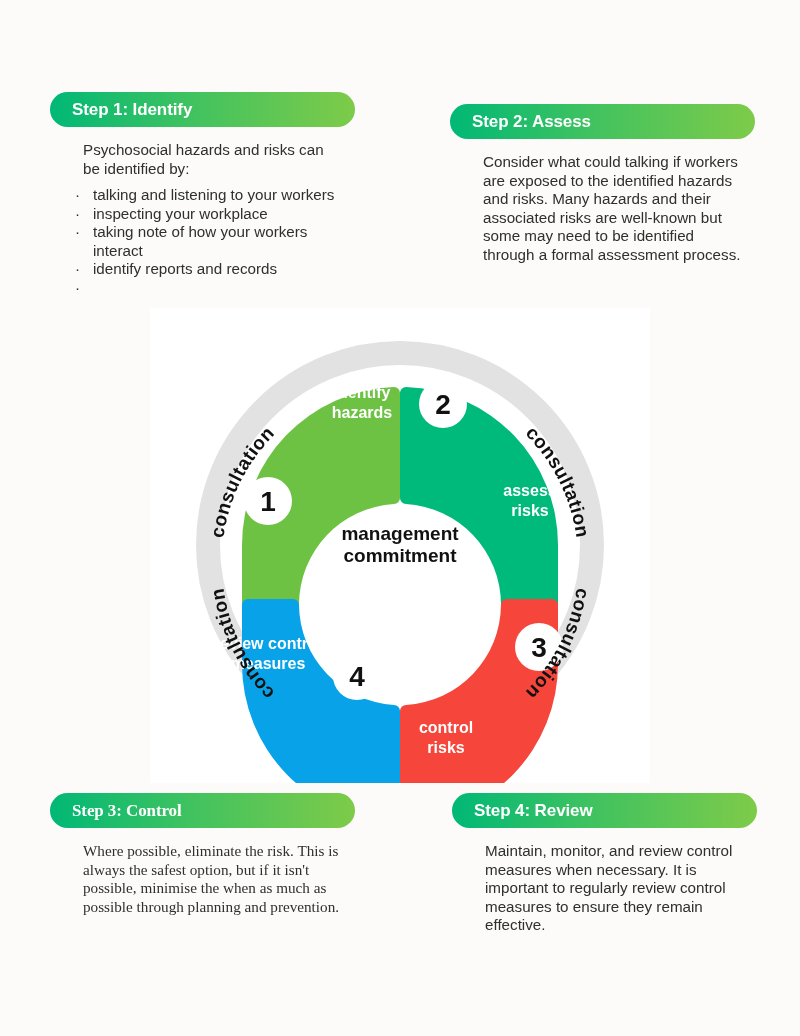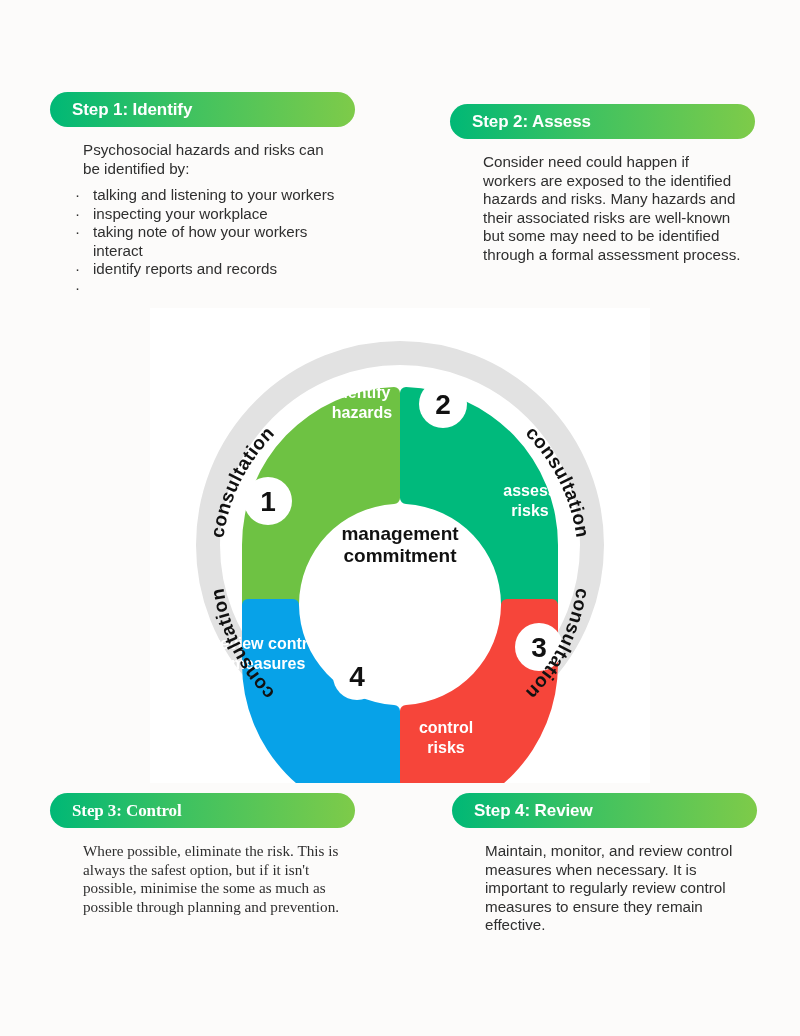--- a/index.html
+++ b/index.html
@@ -135,7 +135,7 @@
     <span class="step-header-label">Step 2: Assess</span>
   </div>
   <div class="step-body">
-    <p>Consider need could happen if workers are exposed to the identified hazards and risks. Many hazards and their associated risks are well-known but some may need to be identified through a formal assessment process.</p>
+    <p>Consider what could talking if workers are exposed to the identified hazards and risks. Many hazards and their associated risks are well-known but some may need to be identified through a formal assessment process.</p>
   </div>
 </div>
 

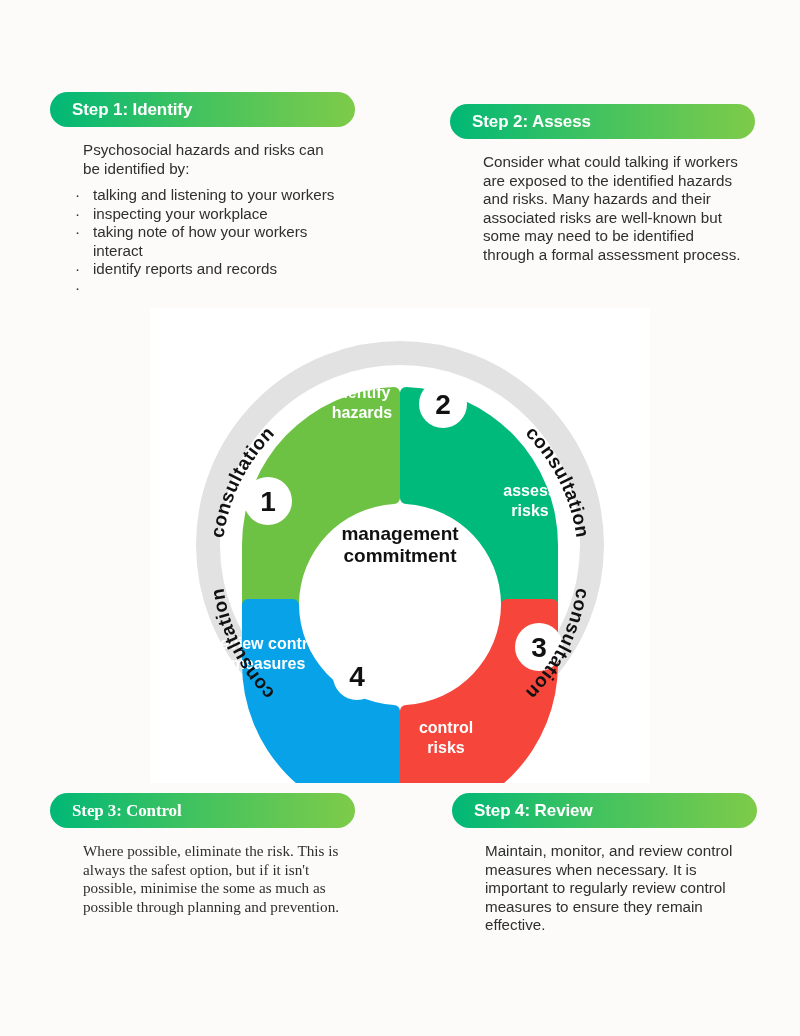--- a/index.html
+++ b/index.html
@@ -144,7 +144,7 @@
     <span class="step-header-label">Step 3: Control</span>
   </div>
   <div class="step-body">
-    <p>Where possible, eliminate the risk. This is always the safest option, but if it isn't possible, minimise the some as much as possible through planning and prevention.</p>
+    <p>Where possible, eliminate the risk. This is always the safest option, but if it isn't possible, minimise the when as much as possible through planning and prevention.</p>
   </div>
 </div>
 

